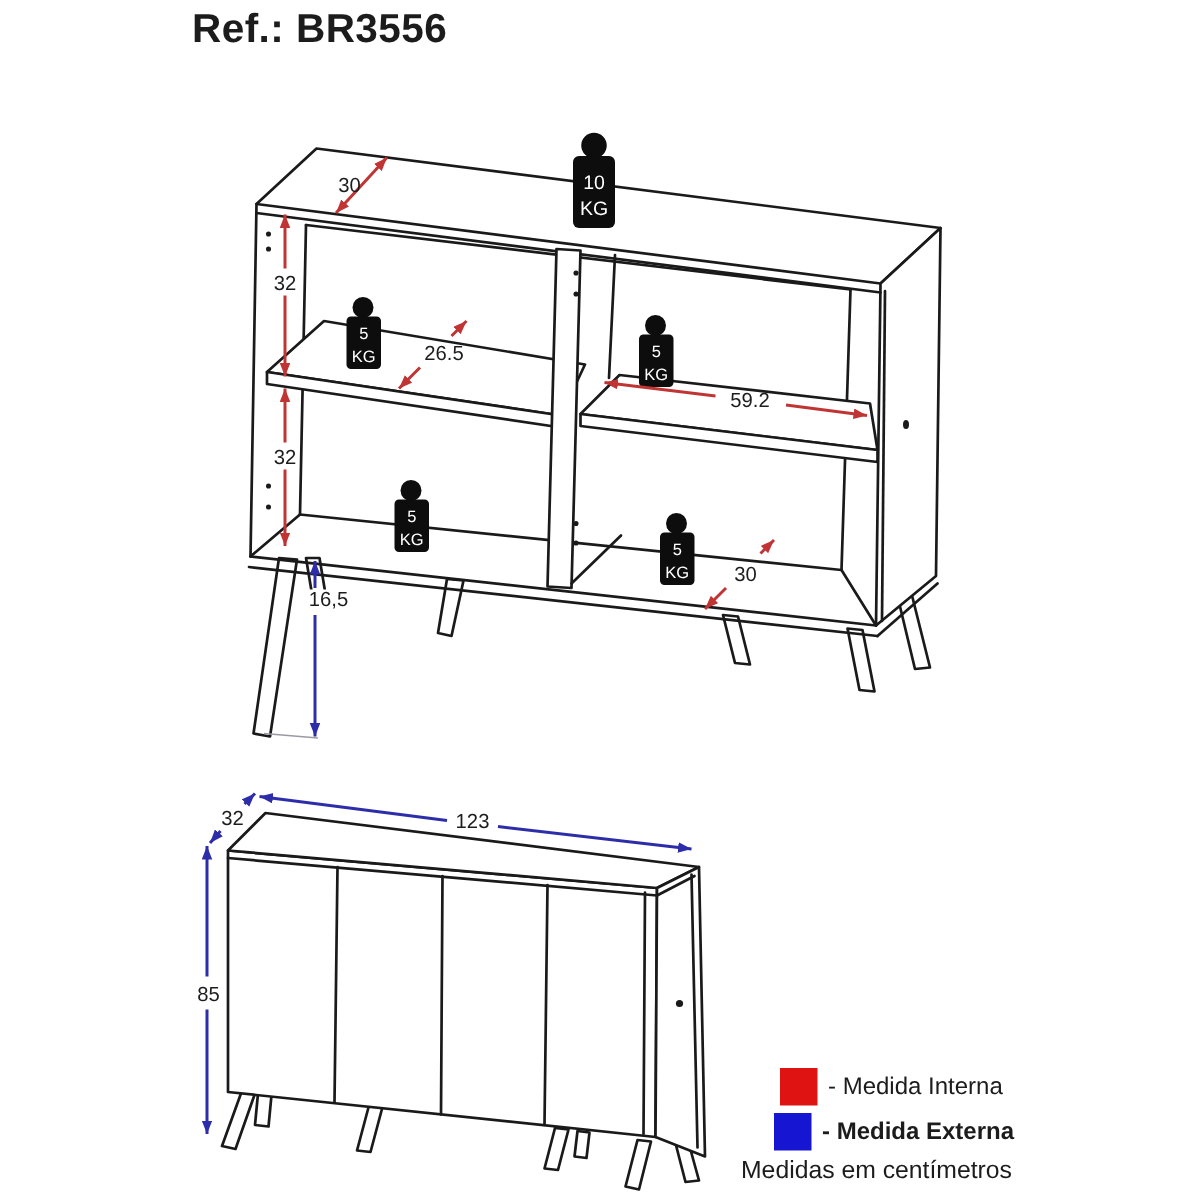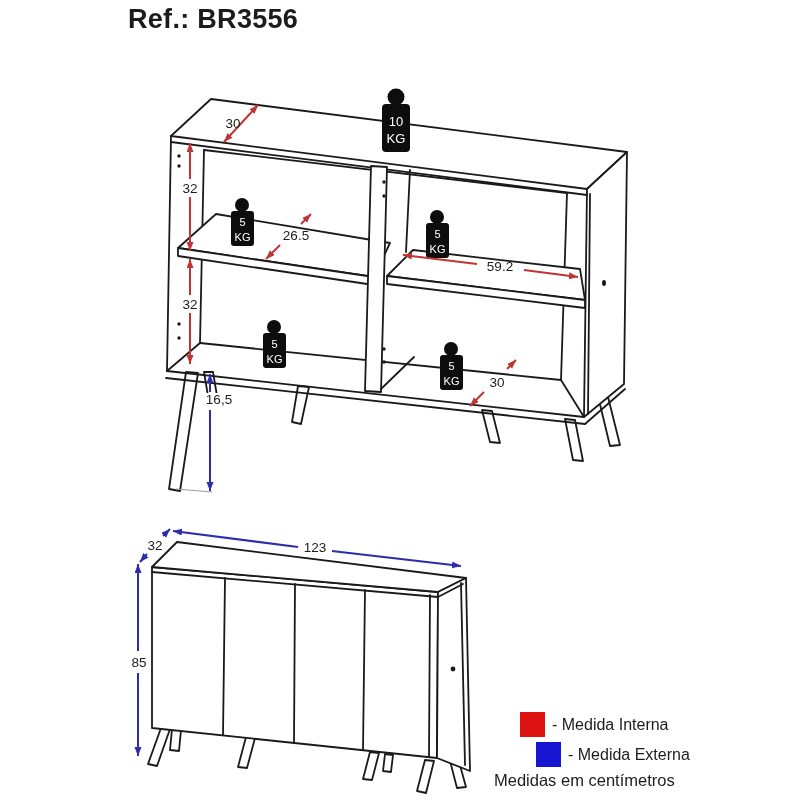--- a/index.html
+++ b/index.html
@@ -209,7 +209,7 @@
     <span class="swatch sw-red"></span>
     <span class="legend-label">- Medida Interna</span>
   </div>
-  <div class="legend-row" style="left:536px;top:742px;">
+  <div class="legend-row" style="left:516px;top:742px;font-weight:bold;">
     <span class="swatch sw-blue"></span>
     <span class="legend-label">- Medida Externa</span>
   </div>

